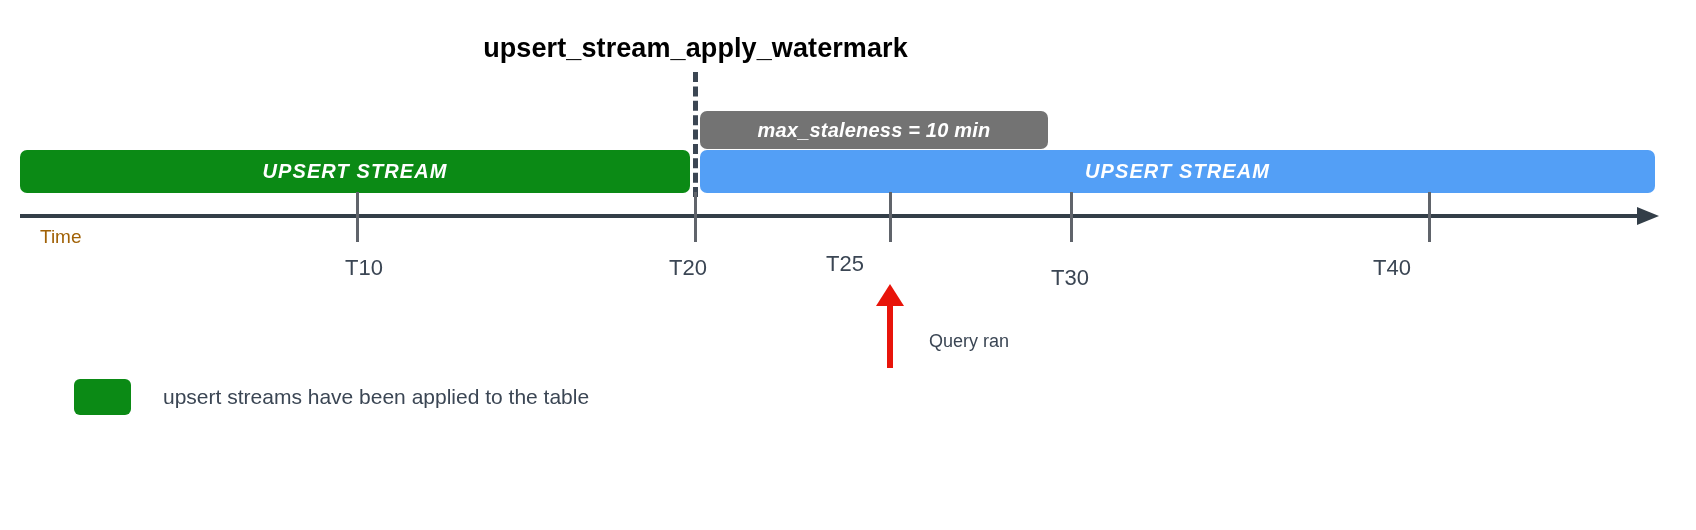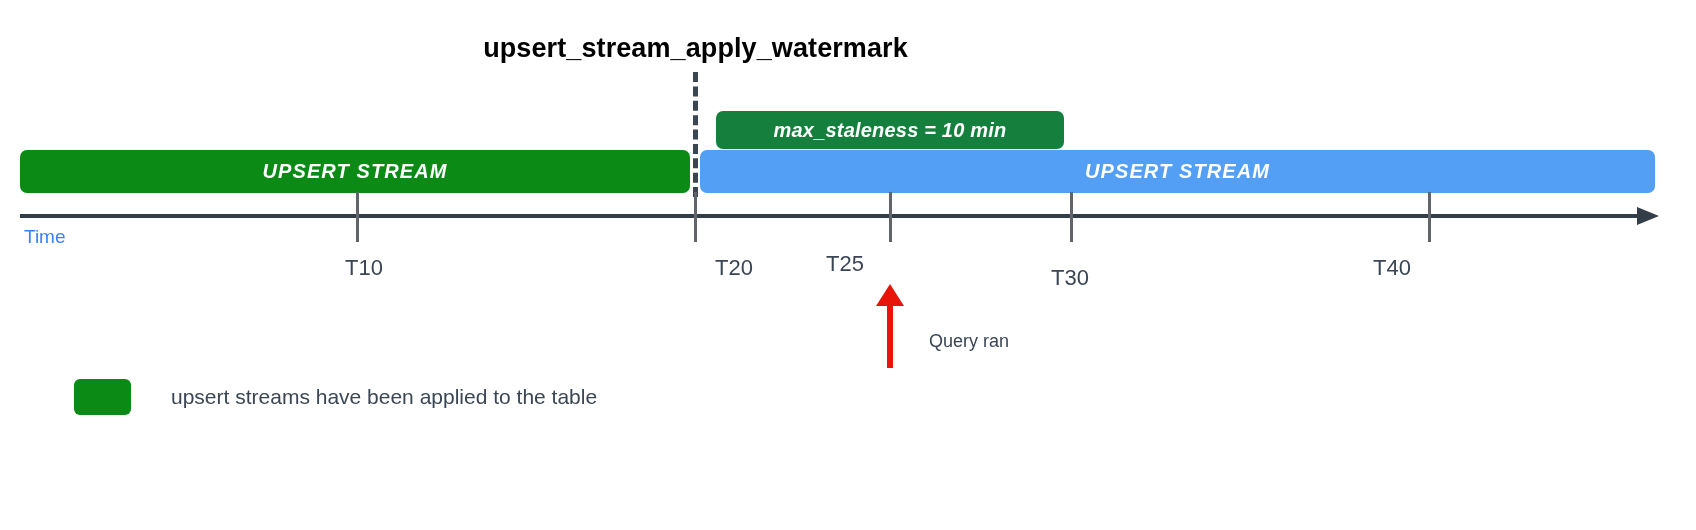--- a/index.html
+++ b/index.html
@@ -60,11 +60,11 @@
   }
 
   .staleness-bar {
-    left: 716px;
+    left: 700px;
     top: 111px;
     width: 348px;
     height: 38px;
-    background: #15803d;
+    background: #737373;
   }
   .staleness-bar .bar-label {
     font-size: 20px;

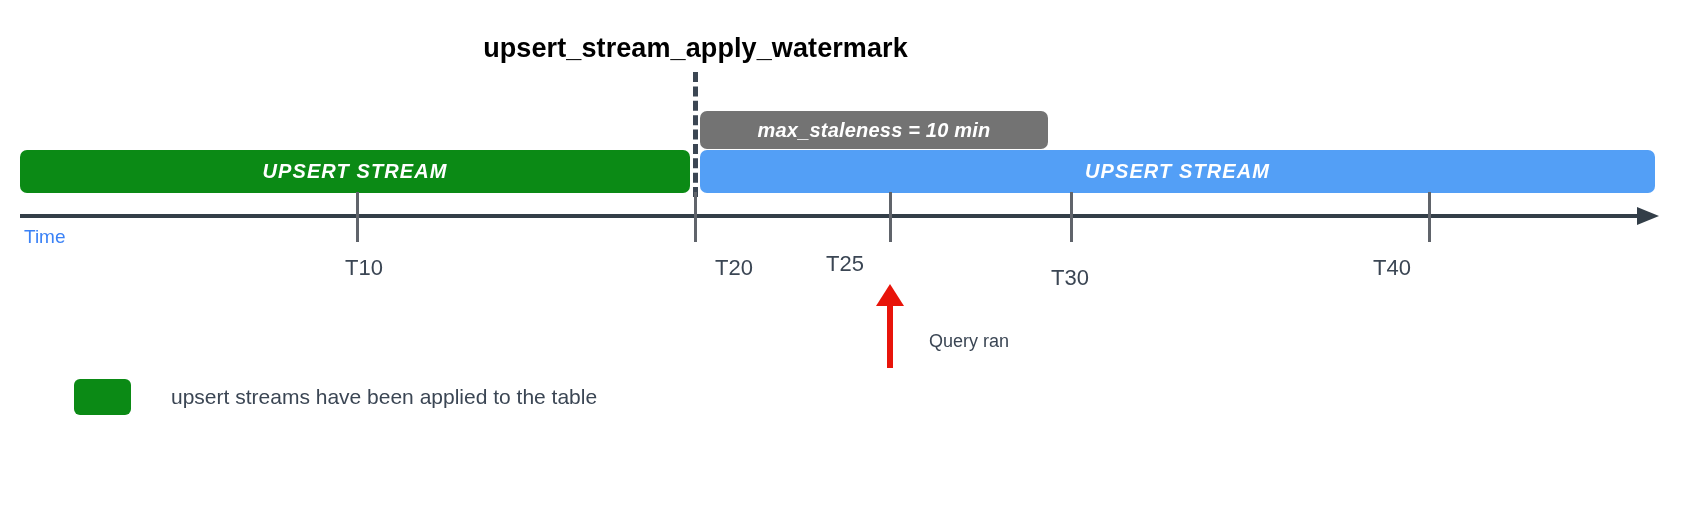--- a/index.html
+++ b/index.html
@@ -116,10 +116,10 @@
   }
   .axis-name {
     position: absolute;
-    left: 24px;
+    left: 40px;
     top: 226px;
     font-size: 19px;
-    color: #3b82f6;
+    color: #a16207;
   }
 
   .tick {

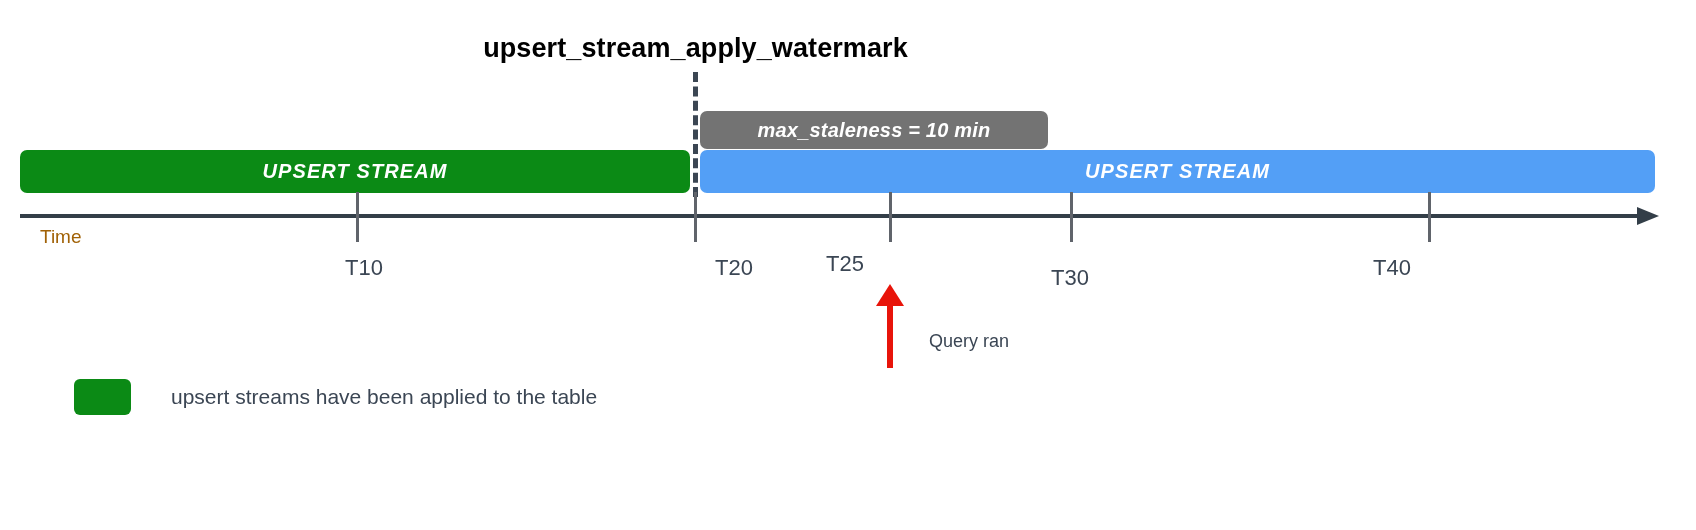--- a/index.html
+++ b/index.html
@@ -218,7 +218,7 @@
   <div class="tick" style="left:1428px"></div>
 
   <div class="tick-label" style="left:364px;top:255px">T10</div>
-  <div class="tick-label" style="left:734px;top:255px">T20</div>
+  <div class="tick-label" style="left:688px;top:255px">T20</div>
   <div class="tick-label" style="left:845px;top:251px">T25</div>
   <div class="tick-label" style="left:1070px;top:265px">T30</div>
   <div class="tick-label" style="left:1392px;top:255px">T40</div>

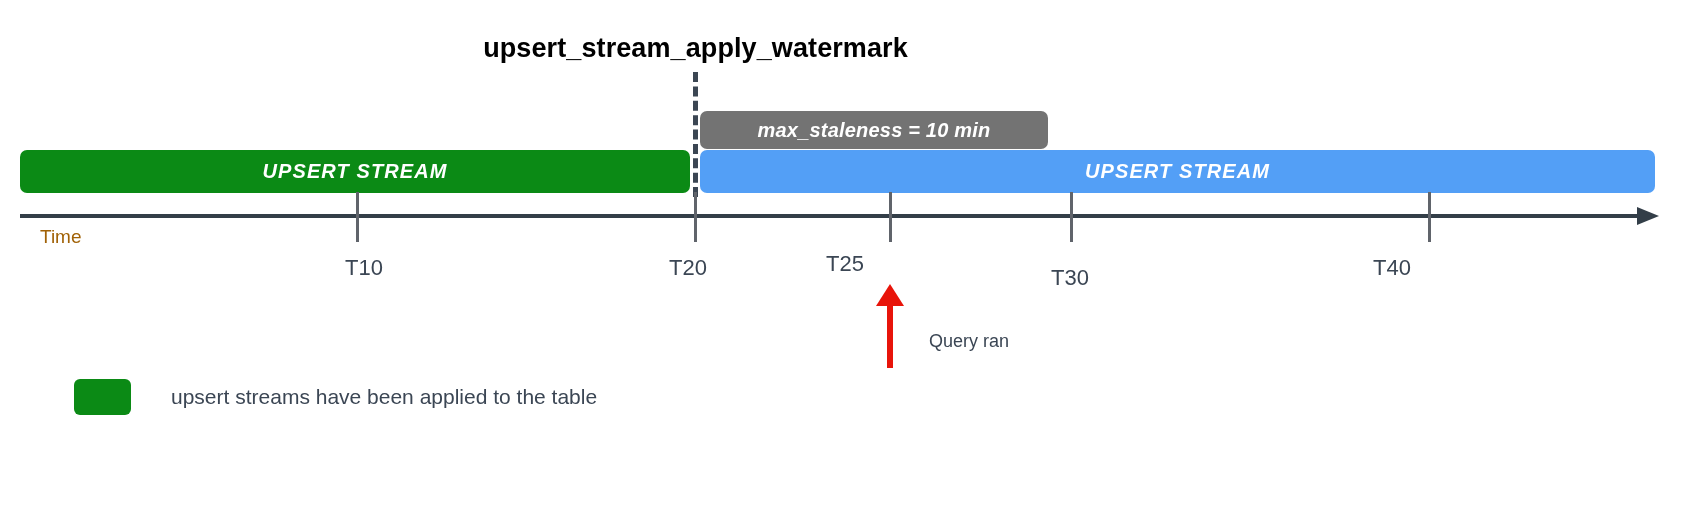--- a/index.html
+++ b/index.html
@@ -180,7 +180,7 @@
     flex: none;
   }
   .legend-text {
-    margin-left: 40px;
+    margin-left: 32px;
     font-size: 21px;
     color: #3b4654;
     white-space: nowrap;

